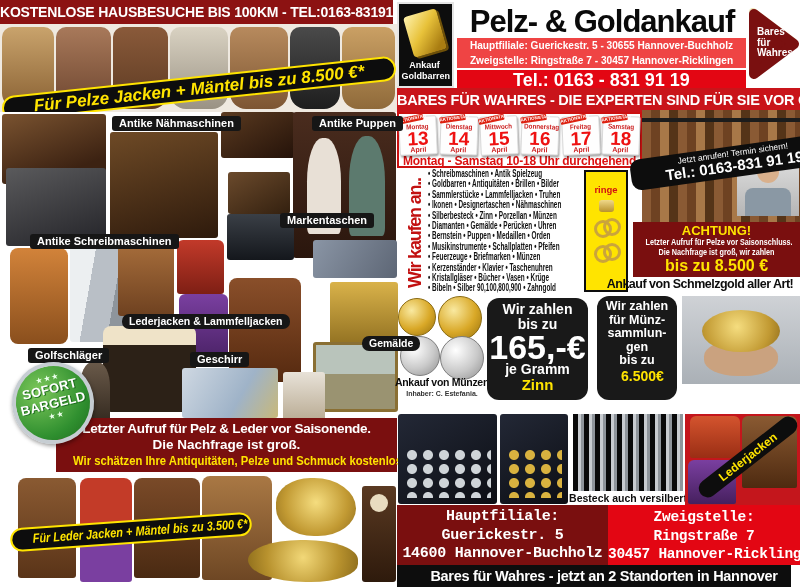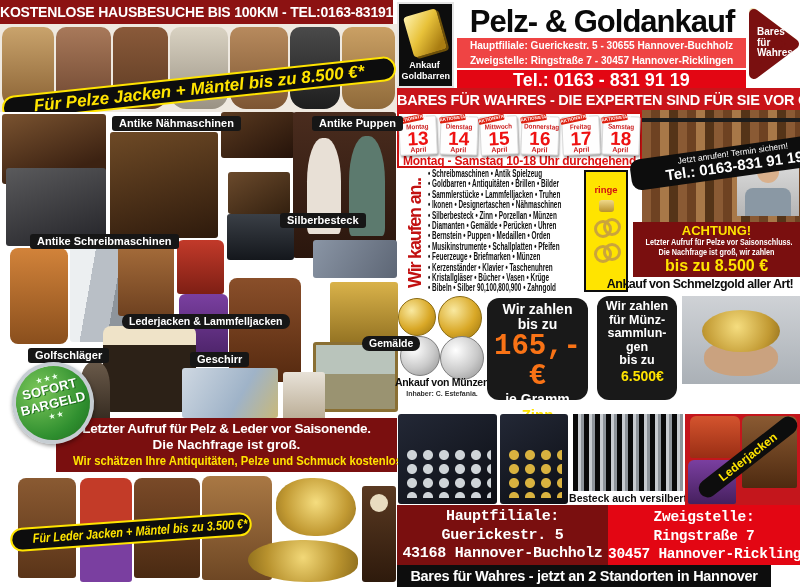--- a/index.html
+++ b/index.html
@@ -183,7 +183,7 @@
   <div class="ph" style="left:6px;top:168px;width:100px;height:78px;background:linear-gradient(160deg,#5a5a5c,#232328);"></div>
   <div class="pill" style="left:6px;top:234px;margin-left:24px;">Antike Schreibmaschinen</div>
   <div class="ph" style="left:227px;top:214px;width:67px;height:46px;background:linear-gradient(#3a3f46,#14171c);"></div>
-  <div class="pill" style="left:280px;top:213px;">Silberbesteck</div>
+  <div class="pill" style="left:280px;top:213px;">Markentaschen</div>
   <div class="ph" style="left:313px;top:240px;width:84px;height:38px;background:linear-gradient(120deg,#8a95a5,#5d6675);"></div>
 
   <div class="ph" style="left:10px;top:248px;width:58px;height:96px;background:linear-gradient(#d2833a,#8a4f1d);border-radius:8px;"></div>

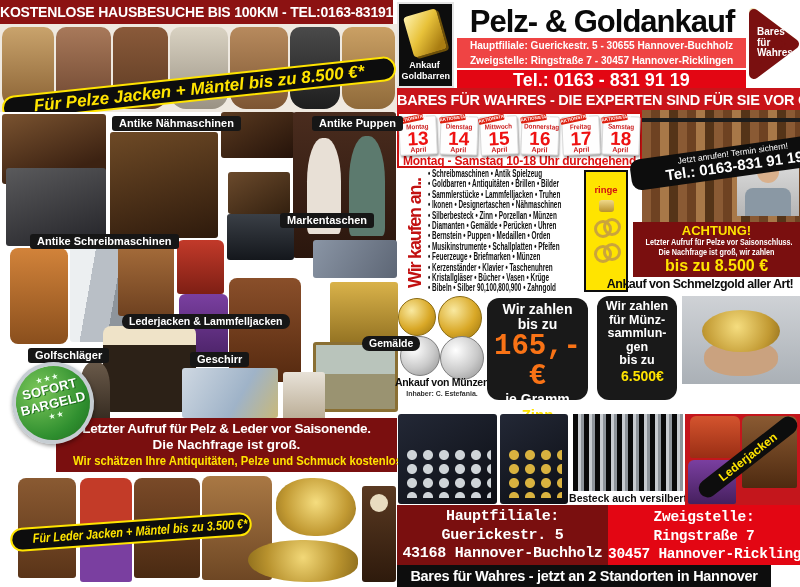--- a/index.html
+++ b/index.html
@@ -85,7 +85,7 @@
   .blackbox{position:absolute;background:#191919;border-radius:12px;text-align:center;color:#fff;box-sizing:border-box;}
   #pbox1{left:487px;top:298px;width:101px;height:102px;padding-top:4px;}
   #pbox1 .w{font-size:14px;font-weight:bold;line-height:15px;}
-  #pbox1 .amt{color:#f97316;font-size:29px;font-weight:bold;line-height:30px;font-family:Liberation Mono, monospace;}
+  #pbox1 .amt{color:#ffffff;font-size:34px;font-weight:bold;line-height:30px;}
   #pbox1 .g{color:#ffe400;font-size:15px;font-weight:bold;line-height:16px;}
   #pbox2{left:597px;top:296px;width:80px;height:104px;padding-top:4px;}
   #pbox2 .w{font-size:12.5px;font-weight:bold;line-height:13.5px;}

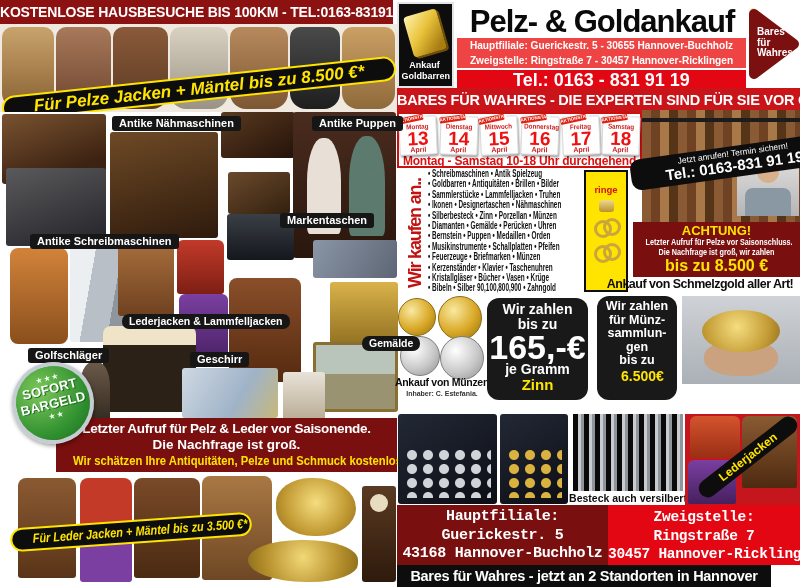--- a/index.html
+++ b/index.html
@@ -370,7 +370,7 @@
   <div class="loc" id="loc-haupt">
     <div>Hauptfiliale:</div>
     <div>Guerickestr. 5</div>
-    <div>43168 Hannover-Buchholz</div>
+    <div>14600 Hannover-Buchholz</div>
   </div>
   <div class="loc" id="loc-zweig">
     <div>Zweigstelle:</div>

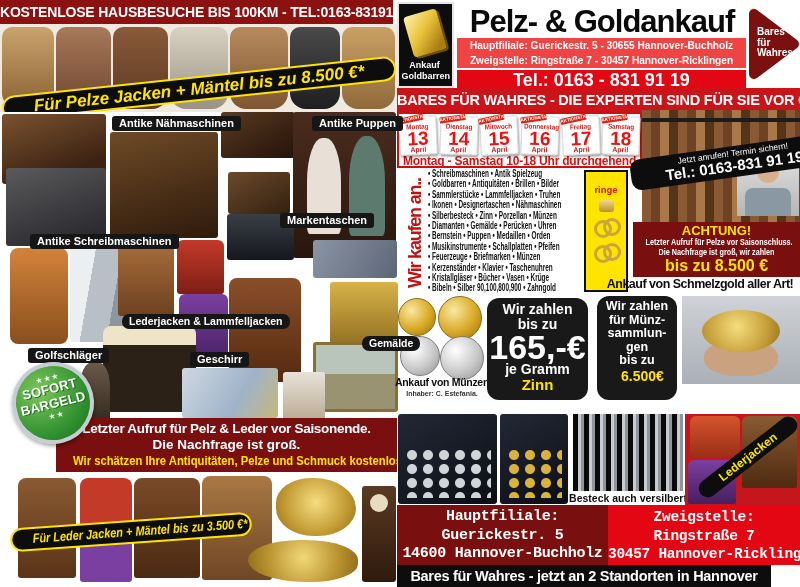--- a/index.html
+++ b/index.html
@@ -111,7 +111,7 @@
   #loc-zweig{left:608px;top:505px;width:192px;background:#e30613;}
   #loc-zweig div{font-size:14.5px;}
   #bottom-bar{left:397px;top:565px;width:374px;height:22px;background:#0d0d0d;color:#fff;font-weight:bold;
-              font-size:14.5px;line-height:22px;text-align:center;letter-spacing:-.3px;white-space:nowrap;}
+              font-size:14.5px;line-height:22px;text-align:center;letter-spacing:-.3px;white-space:nowrap;padding-left:20px;}
   
   #last-call{left:56px;top:418px;width:341px;height:54px;background:#7a0f0f;text-align:center;padding-top:3px;box-sizing:border-box;}
   #last-call .l1{color:#fff;font-weight:bold;font-size:13.5px;line-height:16px;letter-spacing:-.3px;white-space:nowrap;}

